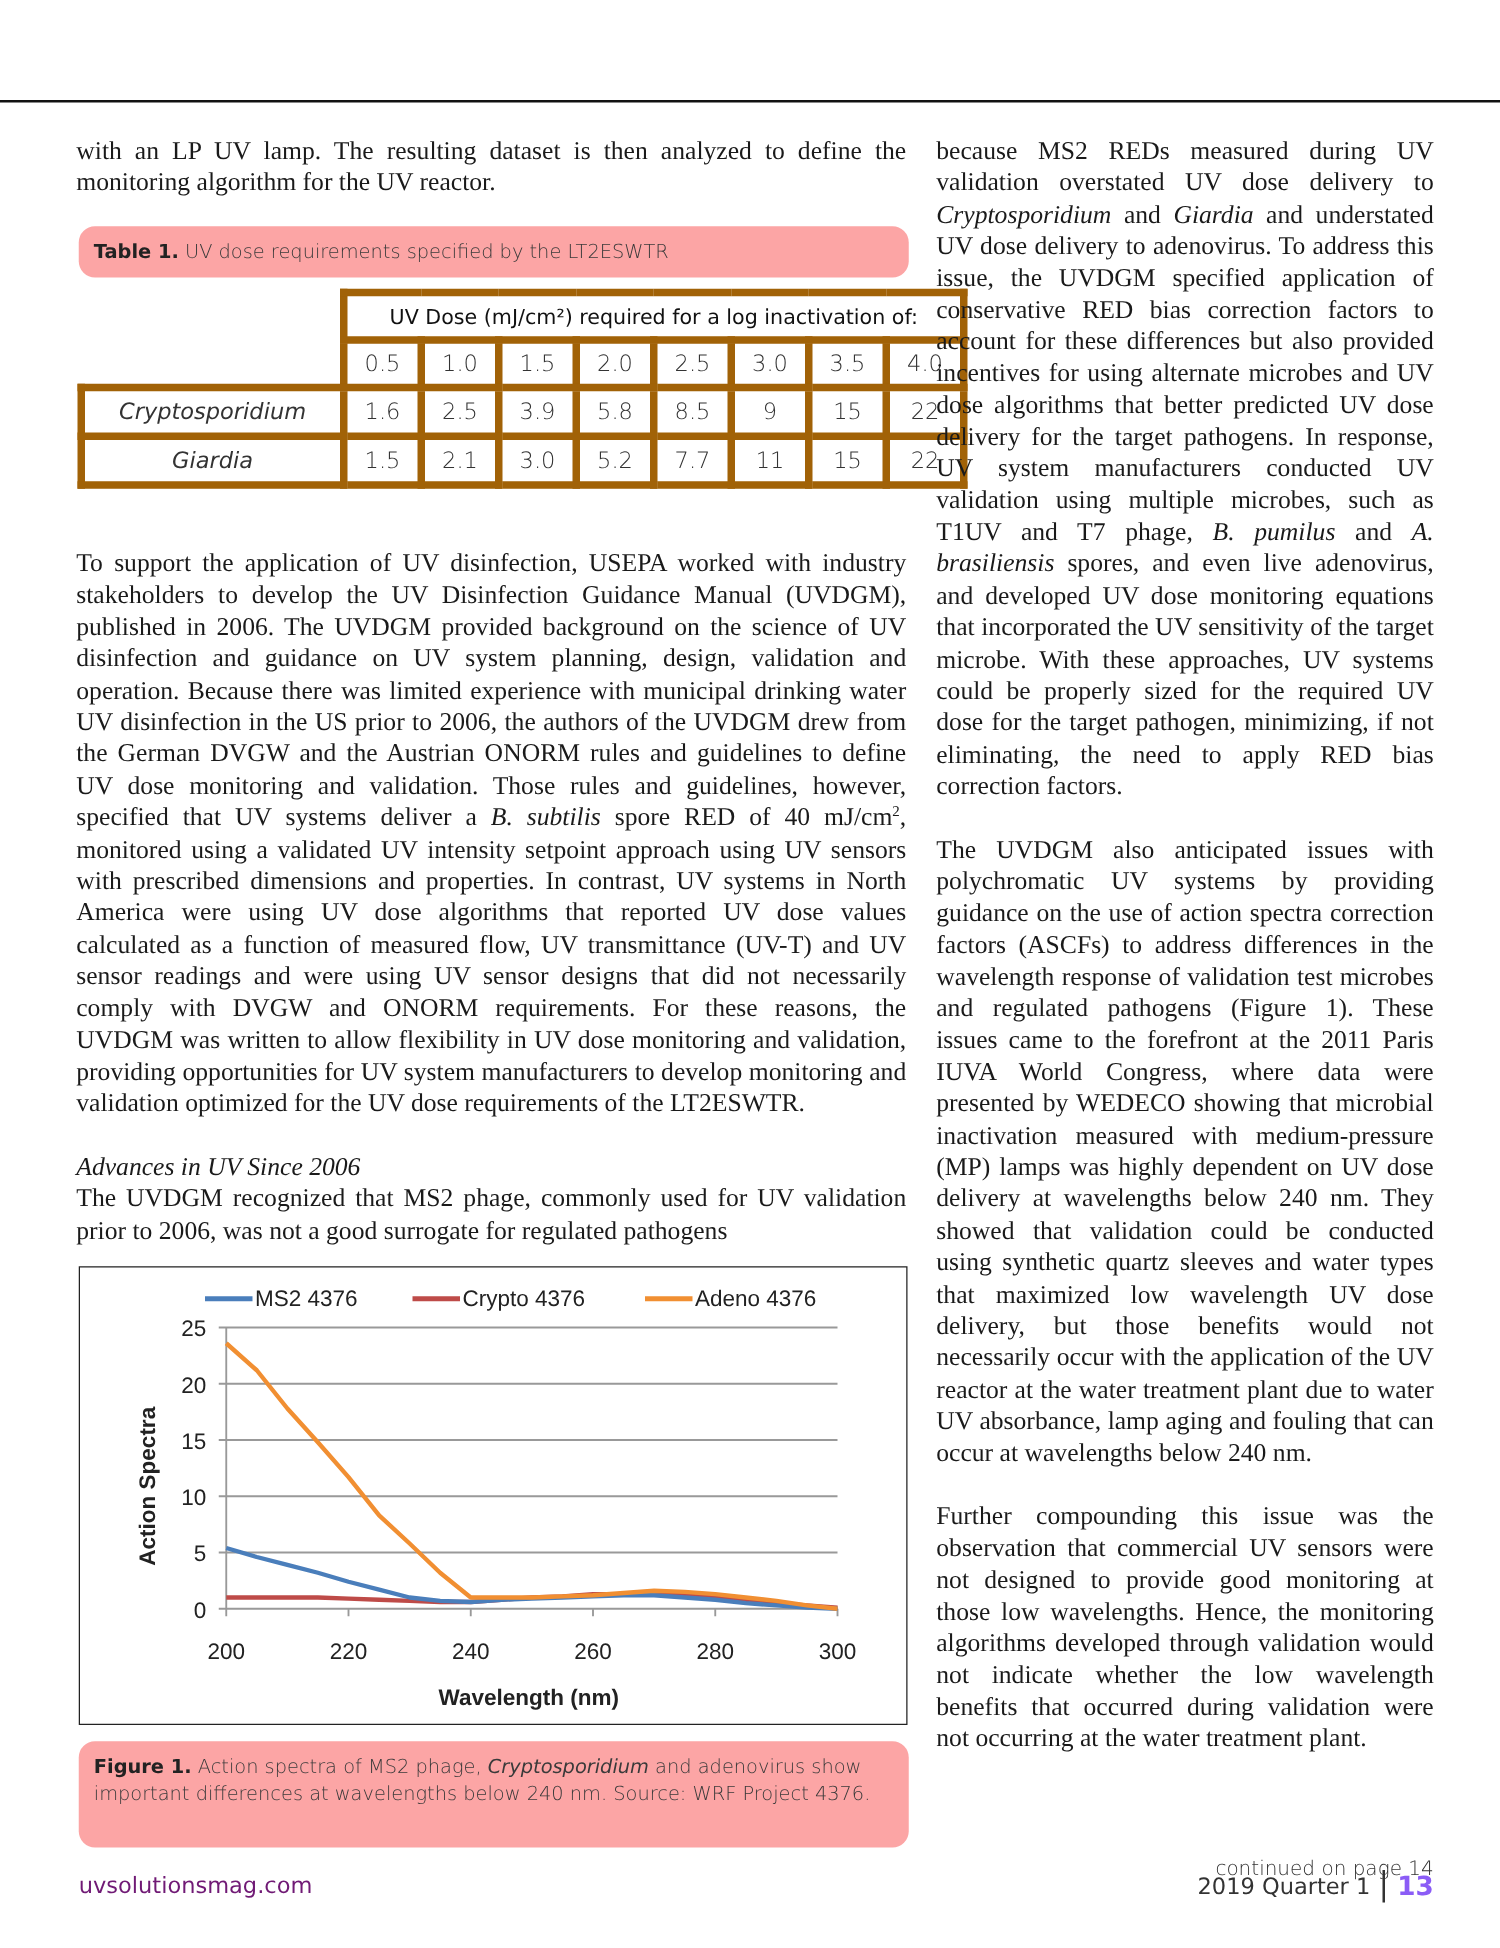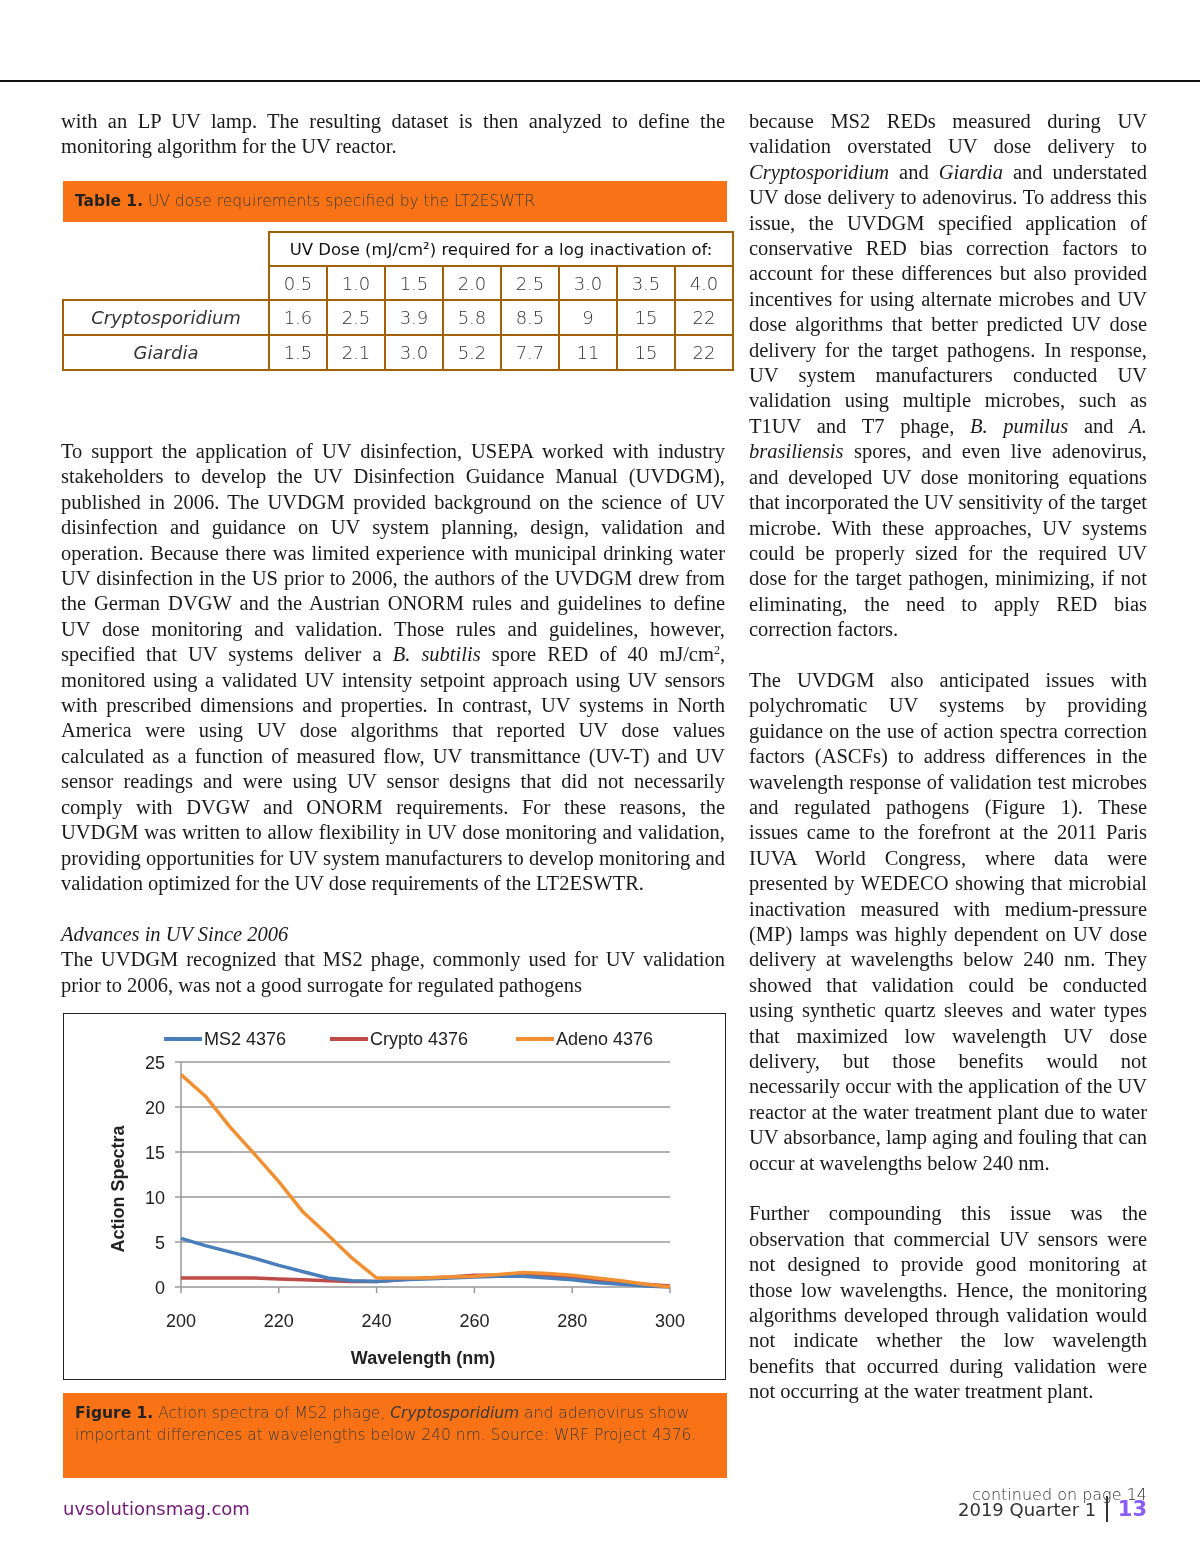--- a/index.html
+++ b/index.html
@@ -13,7 +13,7 @@
   i { font-style:italic; }
   sup { font-size:12px; line-height:0; vertical-align:7px; }
 
-  .caption-box { background:#f97316; font-family:"DejaVu Sans", sans-serif; font-size:15.5px; color:#3a3a3a; font-weight:300; }
+  .caption-box { background:#fca5a5; font-family:"DejaVu Sans", sans-serif; font-size:15.5px; color:#3a3a3a; font-weight:300;border-radius:13px; }
   .caption-box b { color:#222; font-weight:bold; }
   .table-caption { position:absolute; left:63px; top:181px; width:664px; height:41px; box-sizing:border-box; padding:9px 12px; font-size:15.5px; line-height:22px; }
 

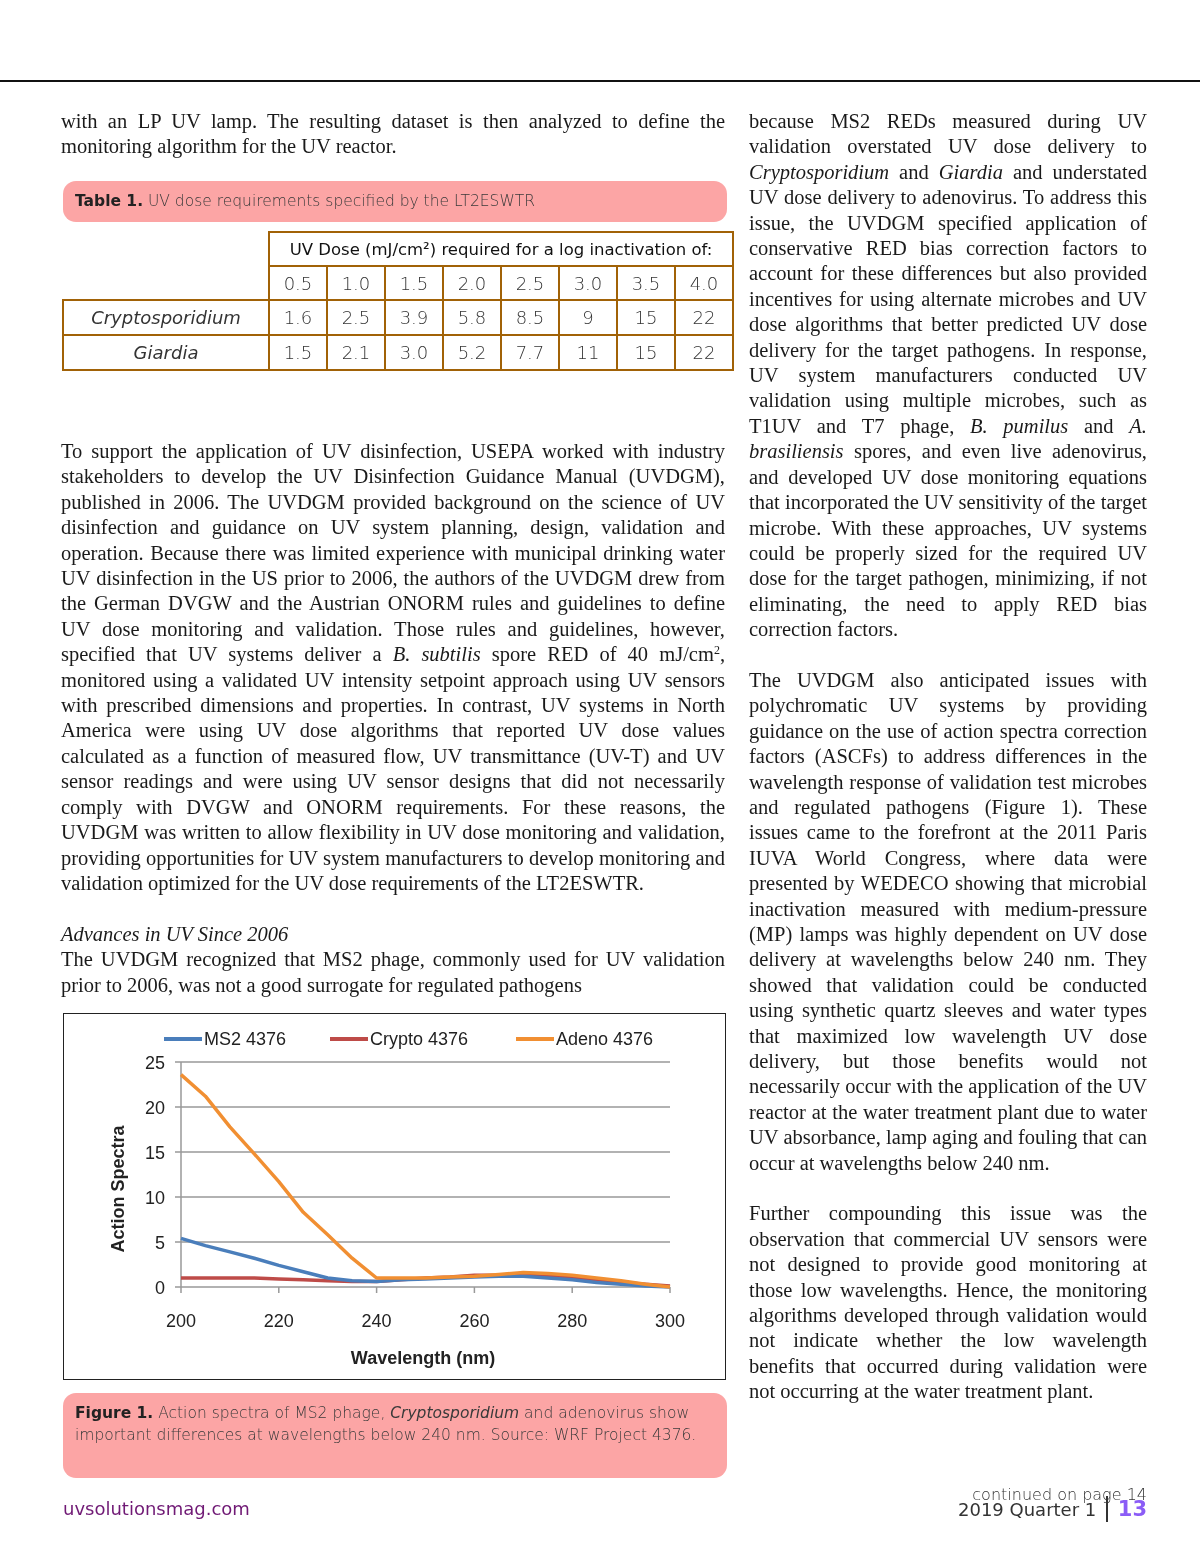--- a/index.html
+++ b/index.html
@@ -18,7 +18,7 @@
   .table-caption { position:absolute; left:63px; top:181px; width:664px; height:41px; box-sizing:border-box; padding:9px 12px; font-size:15.5px; line-height:22px; }
 
   table.dose { position:absolute; left:62px; top:231px; border-collapse:collapse; font-family:"DejaVu Sans", sans-serif; font-size:18px; color:#333; font-weight:300; }
-  table.dose td { border:2px solid #a16207; text-align:center; padding:0; }
+  table.dose td { border:6px solid #a16207; text-align:center; padding:0; }
   table.dose td.blank { border:none; }
   table.dose td.hdr { height:32px; font-weight:normal; color:#111; font-size:16.5px; }
   table.dose td.name { width:204px; }

